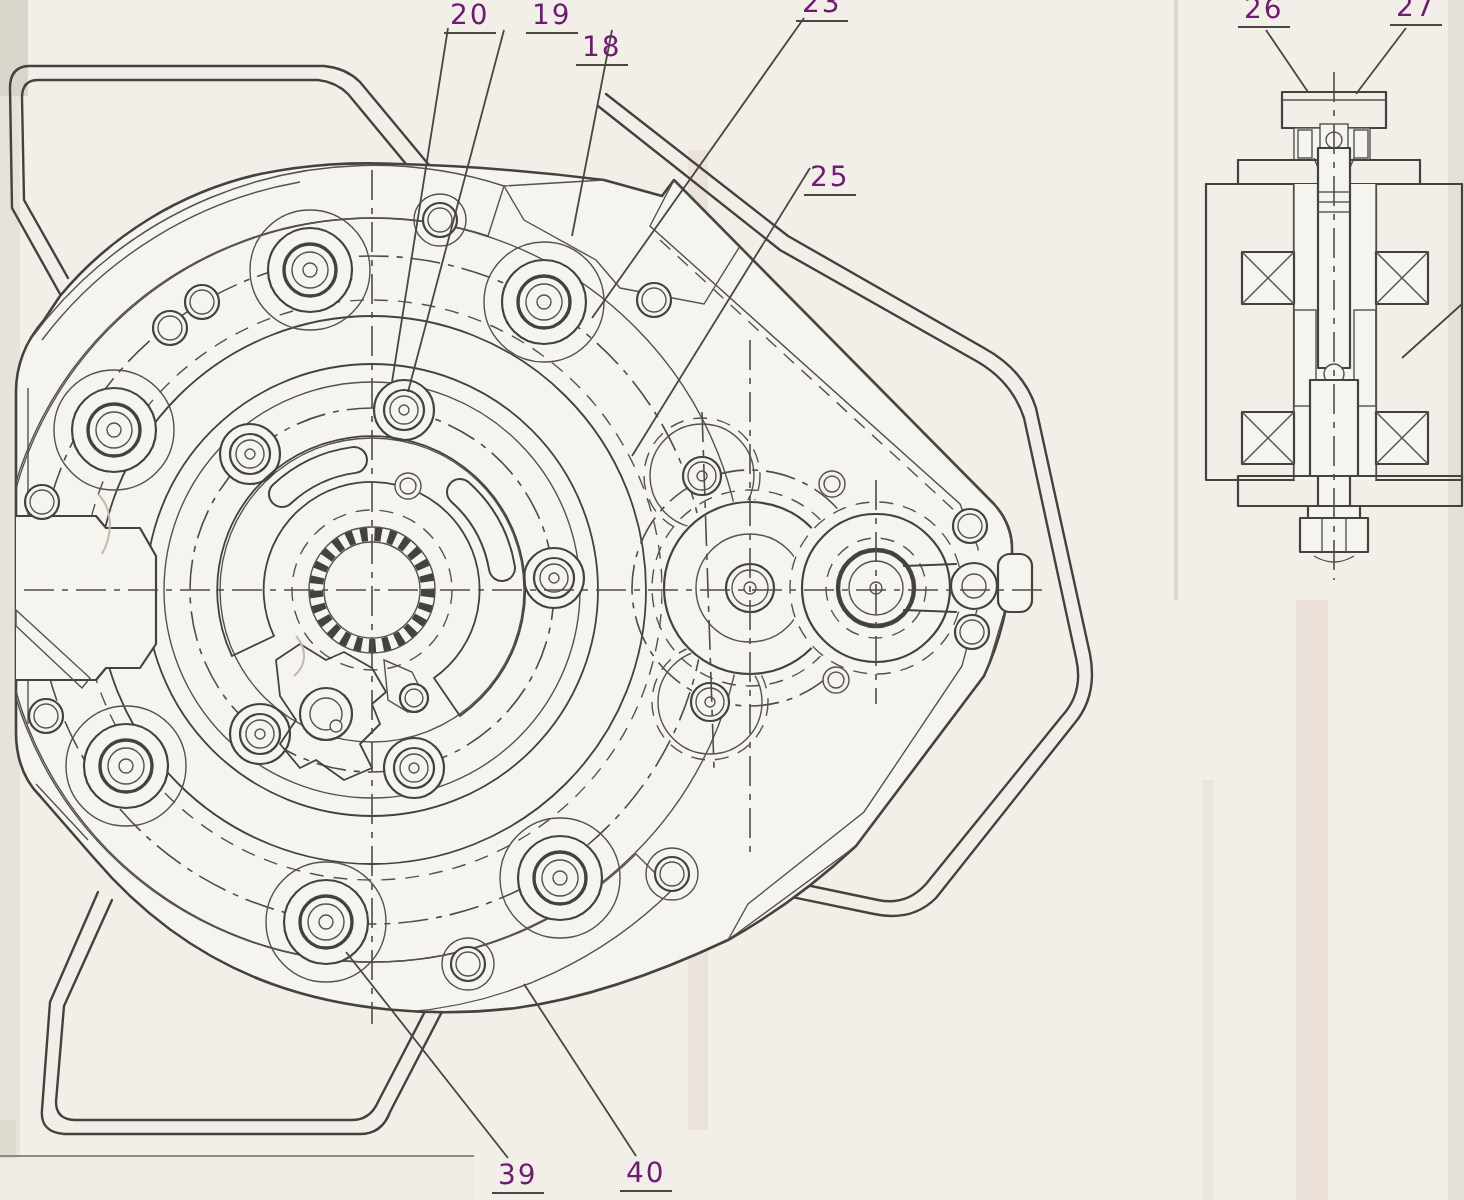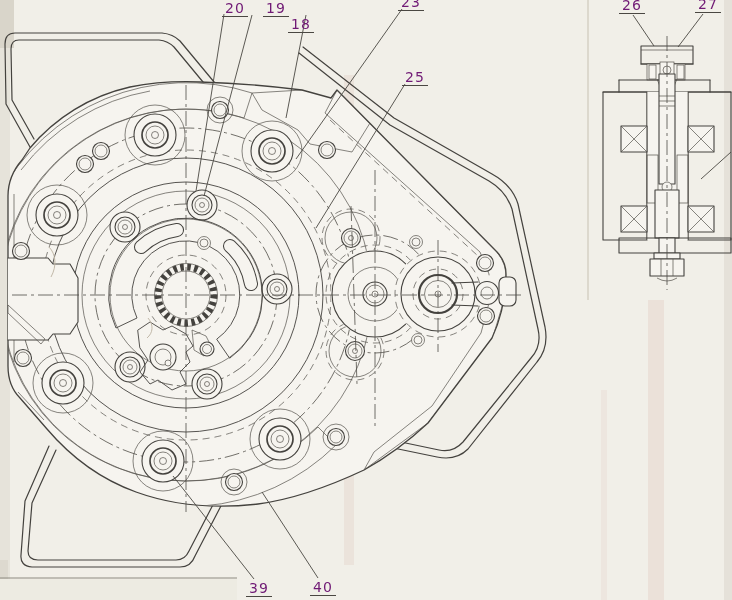--- a/index.html
+++ b/index.html
@@ -328,7 +328,7 @@
   <div class="callout" style="left:263px;top:1px;">19</div>
   <div class="callout" style="left:288px;top:1px;margin-top:16px;">18</div>
   <div class="callout" style="left:398px;top:-5px;">23</div>
-  <div class="callout" style="left:402px;top:70px;">25</div>
+  <div class="callout" style="left:402px;top:82px;">25</div>
   <div class="callout" style="left:619px;top:-2px;">26</div>
   <div class="callout" style="left:695px;top:-3px;">27</div>
   <div class="callout" style="left:310px;top:580px;">40</div>

